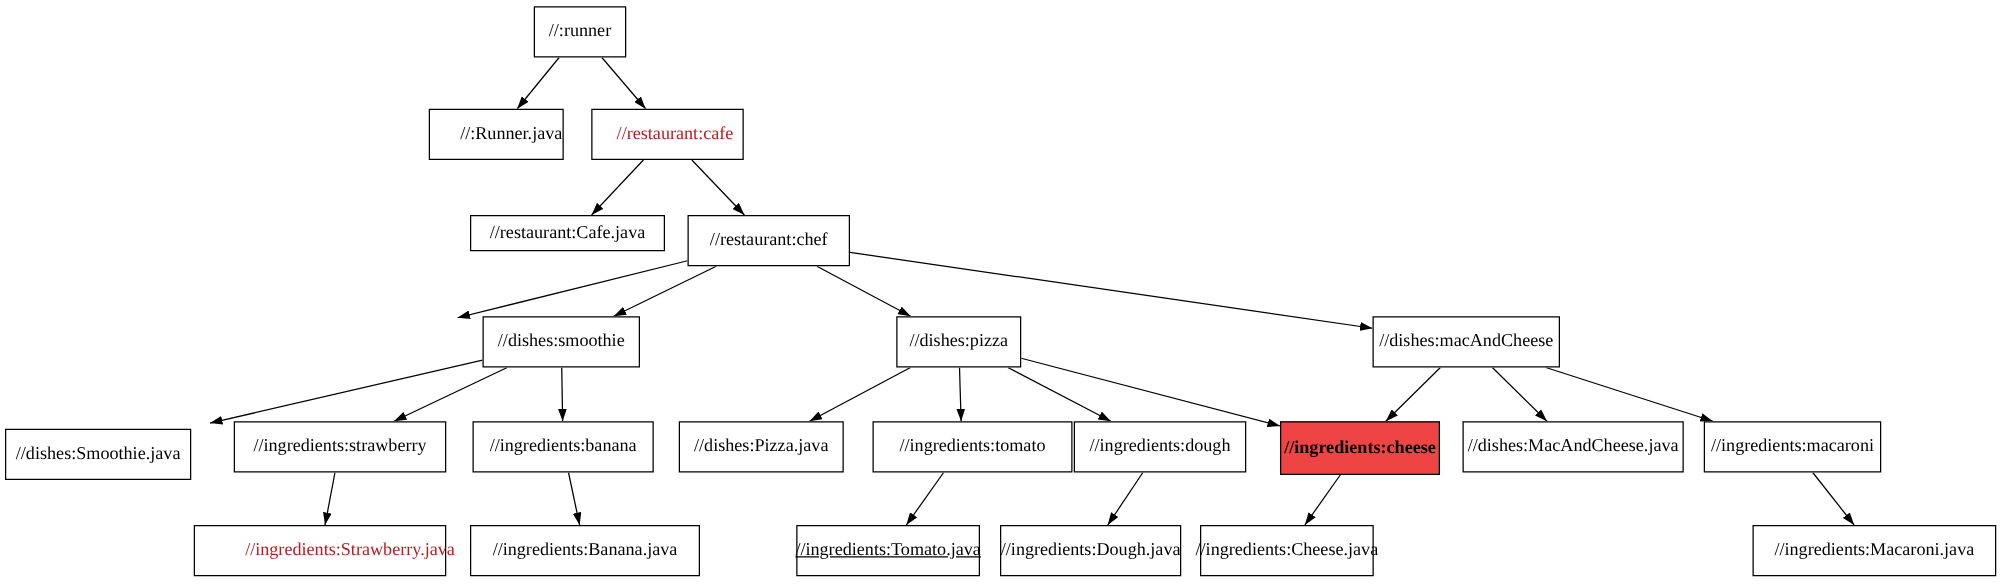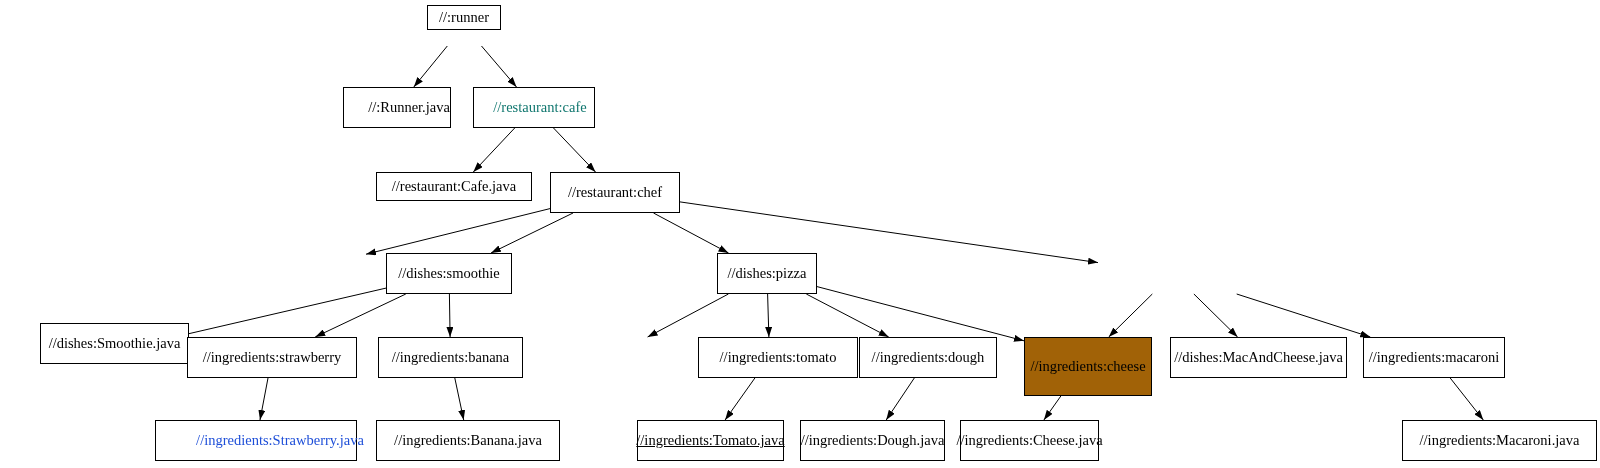--- a/index.html
+++ b/index.html
@@ -77,7 +77,7 @@
       </g>
   </svg>
 
-<div class="node" style="left: 427px; top: 5px; width: 74px; height: 25px; background: rgb(255, 255, 255); border-color: rgb(0, 0, 0); color: rgb(0, 0, 0);">//:runner</div>
+<div class="node" style="left: 427px; top: 5px; width: 74px; height: 41px; background: rgb(255, 255, 255); border-color: rgb(0, 0, 0); color: rgb(0, 0, 0);">//:runner</div>
     <div class="node" style="left: 343px; top: 87px; width: 108px; height: 41px; background: rgb(255, 255, 255); border-color: rgb(0, 0, 0); color: rgb(0, 0, 0); padding-left: 24px;">//:Runner.java</div>
     <div class="node" style="left: 473px; top: 87px; width: 122px; height: 41px; background: rgb(255, 255, 255); border-color: rgb(0, 0, 0); color: #0f766e; padding-left: 12px;">//restaurant:cafe</div>
     <div class="node" style="left: 376px; top: 172px; width: 156px; height: 29px; background: rgb(255, 255, 255); border-color: rgb(0, 0, 0); color: rgb(0, 0, 0);">//restaurant:Cafe.java</div>

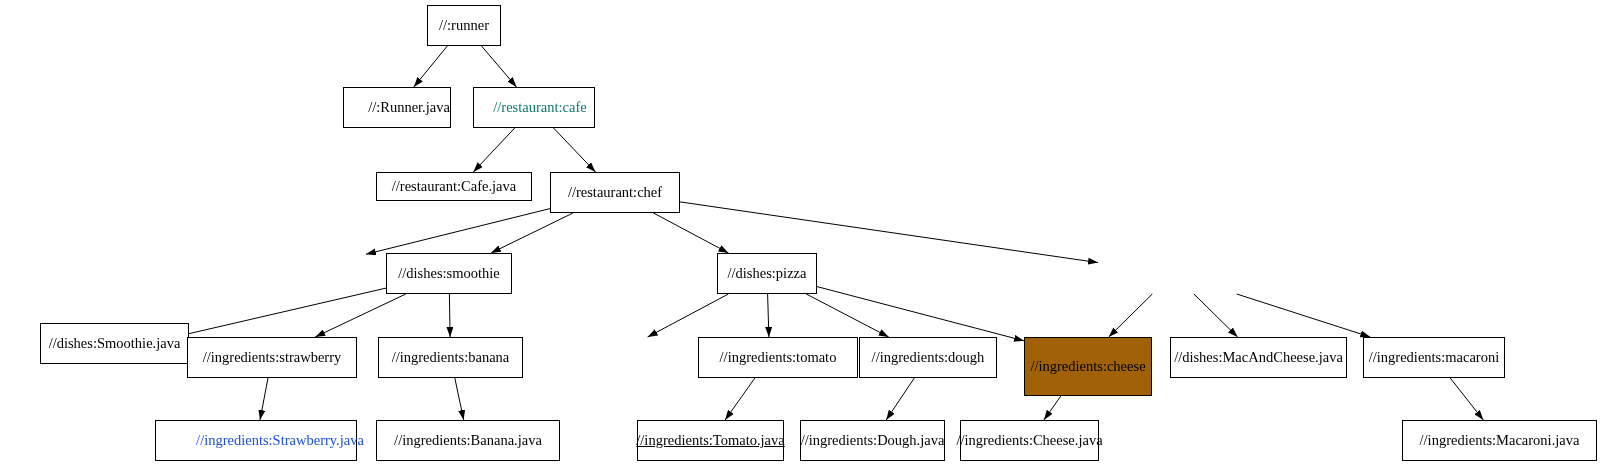--- a/index.html
+++ b/index.html
@@ -79,7 +79,7 @@
 
 <div class="node" style="left: 427px; top: 5px; width: 74px; height: 41px; background: rgb(255, 255, 255); border-color: rgb(0, 0, 0); color: rgb(0, 0, 0);">//:runner</div>
     <div class="node" style="left: 343px; top: 87px; width: 108px; height: 41px; background: rgb(255, 255, 255); border-color: rgb(0, 0, 0); color: rgb(0, 0, 0); padding-left: 24px;">//:Runner.java</div>
-    <div class="node" style="left: 473px; top: 87px; width: 122px; height: 41px; background: rgb(255, 255, 255); border-color: rgb(0, 0, 0); color: #0f766e; padding-left: 12px;">//restaurant:cafe</div>
+    <div class="node" style="left: 473px; top: 87px; width: 122px; height: 41px; background: rgb(255, 255, 255); border-color: rgb(0, 0, 0); color: #b91c1c; padding-left: 12px;">//restaurant:cafe</div>
     <div class="node" style="left: 376px; top: 172px; width: 156px; height: 29px; background: rgb(255, 255, 255); border-color: rgb(0, 0, 0); color: rgb(0, 0, 0);">//restaurant:Cafe.java</div>
     <div class="node" style="left: 550px; top: 172px; width: 130px; height: 41px; background: rgb(255, 255, 255); border-color: rgb(0, 0, 0); color: rgb(0, 0, 0);">//restaurant:chef</div>
     <div class="node" style="left: 386px; top: 253px; width: 126px; height: 41px; background: rgb(255, 255, 255); border-color: rgb(0, 0, 0); color: rgb(0, 0, 0);">//dishes:smoothie</div>

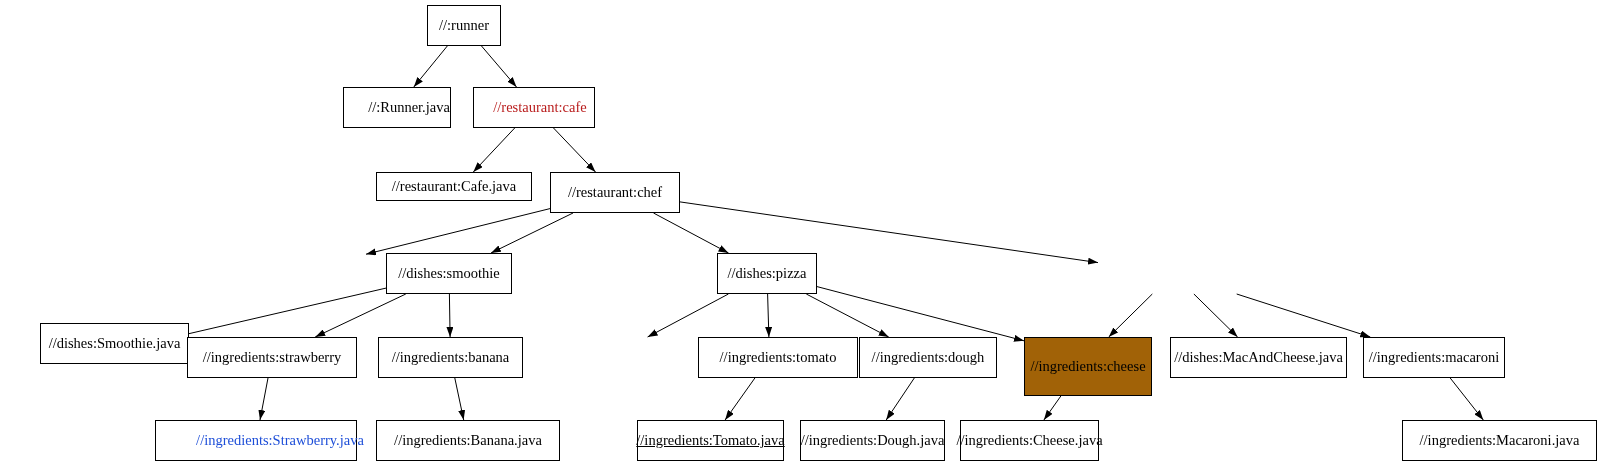--- a/index.html
+++ b/index.html
@@ -84,6 +84,7 @@
     <div class="node" style="left: 550px; top: 172px; width: 130px; height: 41px; background: rgb(255, 255, 255); border-color: rgb(0, 0, 0); color: rgb(0, 0, 0);">//restaurant:chef</div>
     <div class="node" style="left: 386px; top: 253px; width: 126px; height: 41px; background: rgb(255, 255, 255); border-color: rgb(0, 0, 0); color: rgb(0, 0, 0);">//dishes:smoothie</div>
     <div class="node" style="left: 717px; top: 253px; width: 100px; height: 41px; background: rgb(255, 255, 255); border-color: rgb(0, 0, 0); color: rgb(0, 0, 0);">//dishes:pizza</div>
+    <div class="node" style="left: 1098px; top: 253px; width: 150px; height: 41px; background: rgb(255, 255, 255); border-color: rgb(0, 0, 0); color: rgb(0, 0, 0);">//dishes:macAndCheese</div>
     <div class="node" style="left: 4px; top: 323px; width: 149px; height: 41px; background: rgb(255, 255, 255); border-color: rgb(0, 0, 0); color: rgb(0, 0, 0); margin-left: 36px;">//dishes:Smoothie.java</div>
     <div class="node" style="left: 187px; top: 337px; width: 170px; height: 41px; background: rgb(255, 255, 255); border-color: rgb(0, 0, 0); color: rgb(0, 0, 0);">//ingredients:strawberry</div>
     <div class="node" style="left: 378px; top: 337px; width: 145px; height: 41px; background: rgb(255, 255, 255); border-color: rgb(0, 0, 0); color: rgb(0, 0, 0);">//ingredients:banana</div>

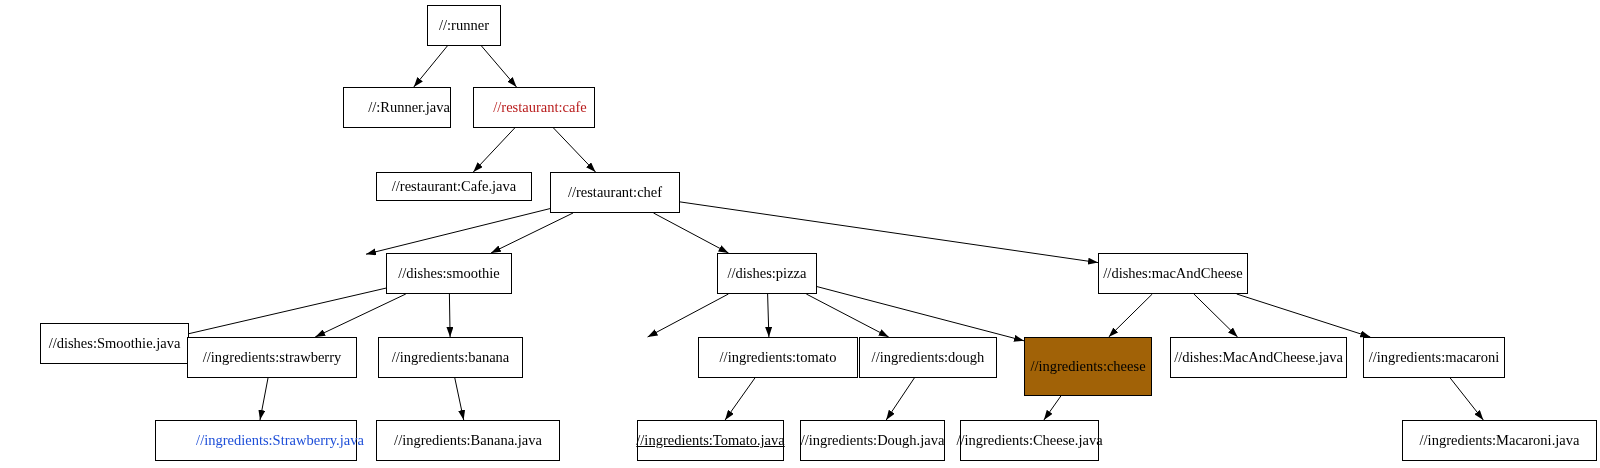--- a/index.html
+++ b/index.html
@@ -85,7 +85,7 @@
     <div class="node" style="left: 386px; top: 253px; width: 126px; height: 41px; background: rgb(255, 255, 255); border-color: rgb(0, 0, 0); color: rgb(0, 0, 0);">//dishes:smoothie</div>
     <div class="node" style="left: 717px; top: 253px; width: 100px; height: 41px; background: rgb(255, 255, 255); border-color: rgb(0, 0, 0); color: rgb(0, 0, 0);">//dishes:pizza</div>
     <div class="node" style="left: 1098px; top: 253px; width: 150px; height: 41px; background: rgb(255, 255, 255); border-color: rgb(0, 0, 0); color: rgb(0, 0, 0);">//dishes:macAndCheese</div>
-    <div class="node" style="left: 4px; top: 323px; width: 149px; height: 41px; background: rgb(255, 255, 255); border-color: rgb(0, 0, 0); color: rgb(0, 0, 0); margin-left: 36px;">//dishes:Smoothie.java</div>
+    <div class="node" style="left: 4px; top: 343px; width: 149px; height: 41px; background: rgb(255, 255, 255); border-color: rgb(0, 0, 0); color: rgb(0, 0, 0);">//dishes:Smoothie.java</div>
     <div class="node" style="left: 187px; top: 337px; width: 170px; height: 41px; background: rgb(255, 255, 255); border-color: rgb(0, 0, 0); color: rgb(0, 0, 0);">//ingredients:strawberry</div>
     <div class="node" style="left: 378px; top: 337px; width: 145px; height: 41px; background: rgb(255, 255, 255); border-color: rgb(0, 0, 0); color: rgb(0, 0, 0);">//ingredients:banana</div>
     <div class="node" style="left: 698px; top: 337px; width: 160px; height: 41px; background: rgb(255, 255, 255); border-color: rgb(0, 0, 0); color: rgb(0, 0, 0);">//ingredients:tomato</div>

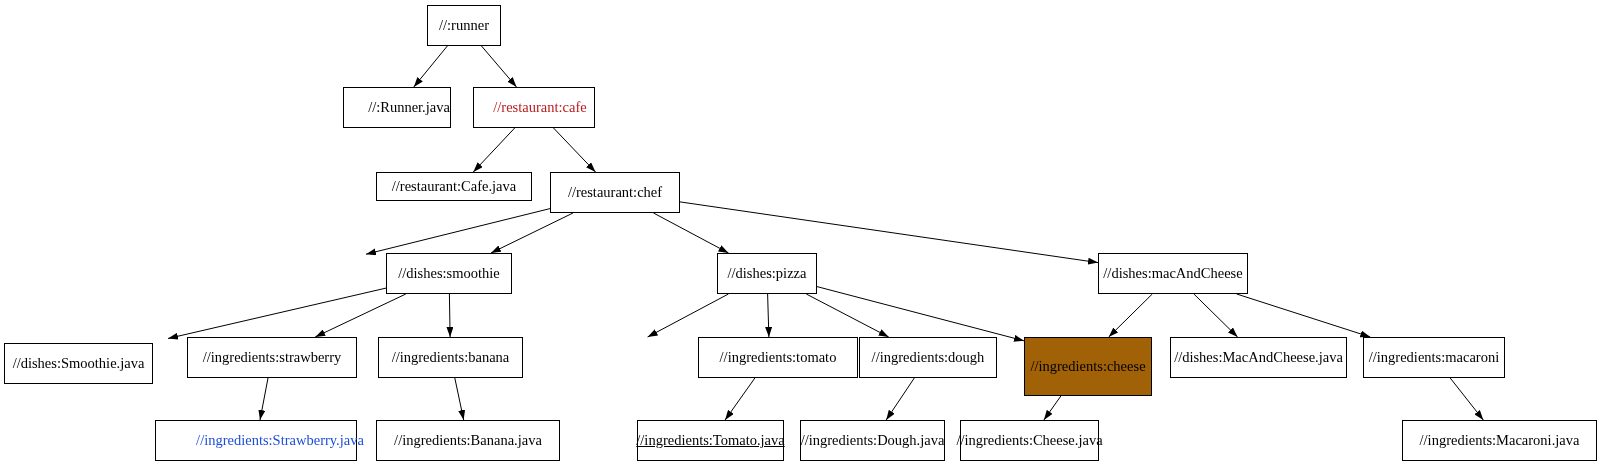--- a/index.html
+++ b/index.html
@@ -88,6 +88,7 @@
     <div class="node" style="left: 4px; top: 343px; width: 149px; height: 41px; background: rgb(255, 255, 255); border-color: rgb(0, 0, 0); color: rgb(0, 0, 0);">//dishes:Smoothie.java</div>
     <div class="node" style="left: 187px; top: 337px; width: 170px; height: 41px; background: rgb(255, 255, 255); border-color: rgb(0, 0, 0); color: rgb(0, 0, 0);">//ingredients:strawberry</div>
     <div class="node" style="left: 378px; top: 337px; width: 145px; height: 41px; background: rgb(255, 255, 255); border-color: rgb(0, 0, 0); color: rgb(0, 0, 0);">//ingredients:banana</div>
+    <div class="node" style="left: 543px; top: 337px; width: 132px; height: 41px; background: rgb(255, 255, 255); border-color: rgb(0, 0, 0); color: rgb(0, 0, 0);">//dishes:Pizza.java</div>
     <div class="node" style="left: 698px; top: 337px; width: 160px; height: 41px; background: rgb(255, 255, 255); border-color: rgb(0, 0, 0); color: rgb(0, 0, 0);">//ingredients:tomato</div>
     <div class="node" style="left: 859px; top: 337px; width: 138px; height: 41px; background: rgb(255, 255, 255); border-color: rgb(0, 0, 0); color: rgb(0, 0, 0);">//ingredients:dough</div>
     <div class="node" style="left: 1024px; top: 337px; width: 128px; height: 59px; background: #a16207; border-color: rgb(0, 0, 0); color: rgb(0, 0, 0);">//ingredients:cheese</div>

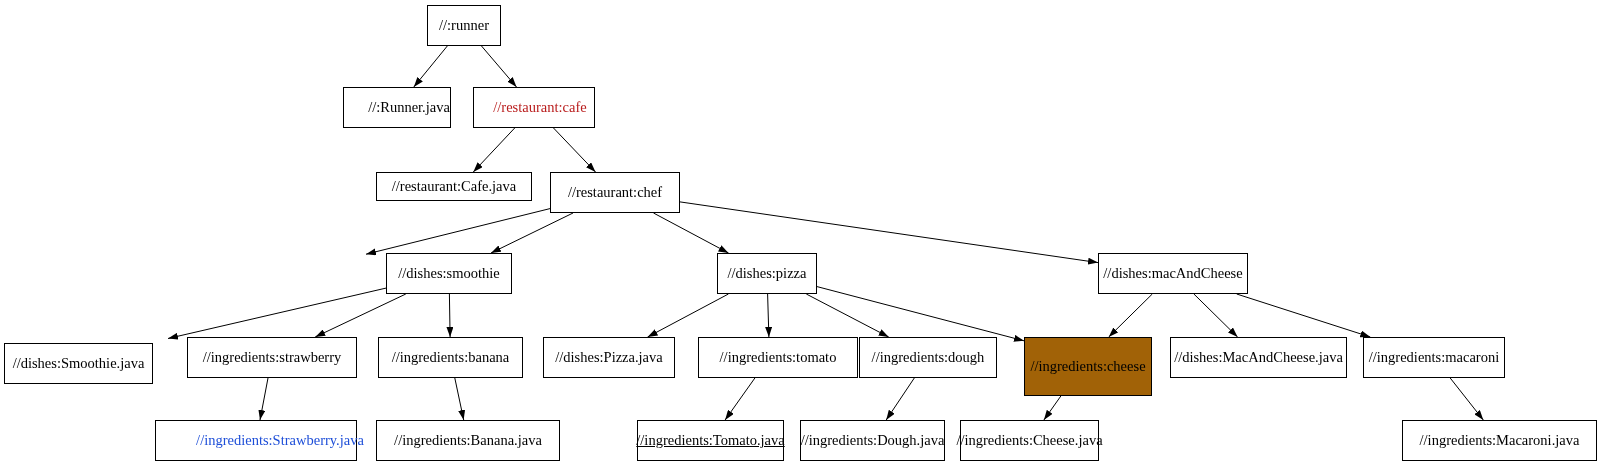--- a/index.html
+++ b/index.html
@@ -91,7 +91,7 @@
     <div class="node" style="left: 543px; top: 337px; width: 132px; height: 41px; background: rgb(255, 255, 255); border-color: rgb(0, 0, 0); color: rgb(0, 0, 0);">//dishes:Pizza.java</div>
     <div class="node" style="left: 698px; top: 337px; width: 160px; height: 41px; background: rgb(255, 255, 255); border-color: rgb(0, 0, 0); color: rgb(0, 0, 0);">//ingredients:tomato</div>
     <div class="node" style="left: 859px; top: 337px; width: 138px; height: 41px; background: rgb(255, 255, 255); border-color: rgb(0, 0, 0); color: rgb(0, 0, 0);">//ingredients:dough</div>
-    <div class="node" style="left: 1024px; top: 337px; width: 128px; height: 59px; background: #a16207; border-color: rgb(0, 0, 0); color: rgb(0, 0, 0);">//ingredients:cheese</div>
+    <div class="node" style="left: 1024px; top: 337px; width: 128px; height: 43px; background: #ef4444; border-color: rgb(0, 0, 0); color: rgb(0, 0, 0); font-weight: bold;">//ingredients:cheese</div>
     <div class="node" style="left: 1170px; top: 337px; width: 177px; height: 41px; background: rgb(255, 255, 255); border-color: rgb(0, 0, 0); color: rgb(0, 0, 0);">//dishes:MacAndCheese.java</div>
     <div class="node" style="left: 1363px; top: 337px; width: 142px; height: 41px; background: rgb(255, 255, 255); border-color: rgb(0, 0, 0); color: rgb(0, 0, 0);">//ingredients:macaroni</div>
     <div class="node" style="left: 155px; top: 420px; width: 202px; height: 41px; background: rgb(255, 255, 255); border-color: rgb(0, 0, 0); color: #1d4ed8; padding-left: 48px;">//ingredients:Strawberry.java</div>

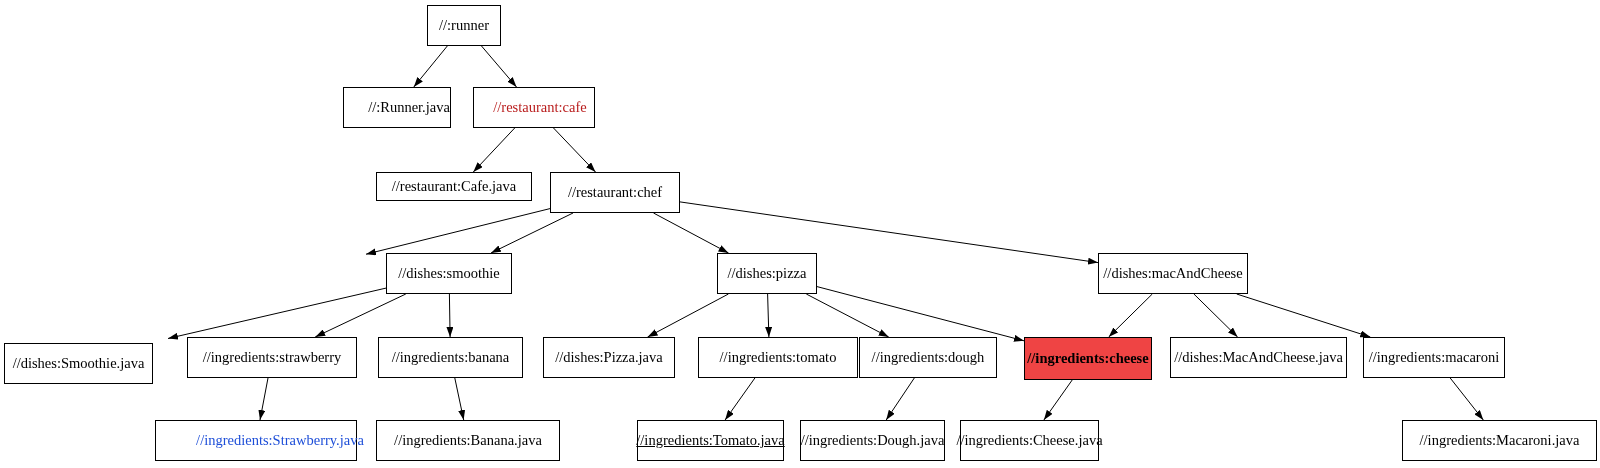--- a/index.html
+++ b/index.html
@@ -94,7 +94,7 @@
     <div class="node" style="left: 1024px; top: 337px; width: 128px; height: 43px; background: #ef4444; border-color: rgb(0, 0, 0); color: rgb(0, 0, 0); font-weight: bold;">//ingredients:cheese</div>
     <div class="node" style="left: 1170px; top: 337px; width: 177px; height: 41px; background: rgb(255, 255, 255); border-color: rgb(0, 0, 0); color: rgb(0, 0, 0);">//dishes:MacAndCheese.java</div>
     <div class="node" style="left: 1363px; top: 337px; width: 142px; height: 41px; background: rgb(255, 255, 255); border-color: rgb(0, 0, 0); color: rgb(0, 0, 0);">//ingredients:macaroni</div>
-    <div class="node" style="left: 155px; top: 420px; width: 202px; height: 41px; background: rgb(255, 255, 255); border-color: rgb(0, 0, 0); color: #1d4ed8; padding-left: 48px;">//ingredients:Strawberry.java</div>
+    <div class="node" style="left: 155px; top: 420px; width: 202px; height: 41px; background: rgb(255, 255, 255); border-color: rgb(0, 0, 0); color: #b91c1c; padding-left: 48px;">//ingredients:Strawberry.java</div>
     <div class="node" style="left: 376px; top: 420px; width: 184px; height: 41px; background: rgb(255, 255, 255); border-color: rgb(0, 0, 0); color: rgb(0, 0, 0);">//ingredients:Banana.java</div>
     <div class="node" style="left: 637px; top: 420px; width: 147px; height: 41px; background: rgb(255, 255, 255); border-color: rgb(0, 0, 0); color: rgb(0, 0, 0); text-decoration: underline;">//ingredients:Tomato.java</div>
     <div class="node" style="left: 800px; top: 420px; width: 145px; height: 41px; background: rgb(255, 255, 255); border-color: rgb(0, 0, 0); color: rgb(0, 0, 0);">//ingredients:Dough.java</div>

